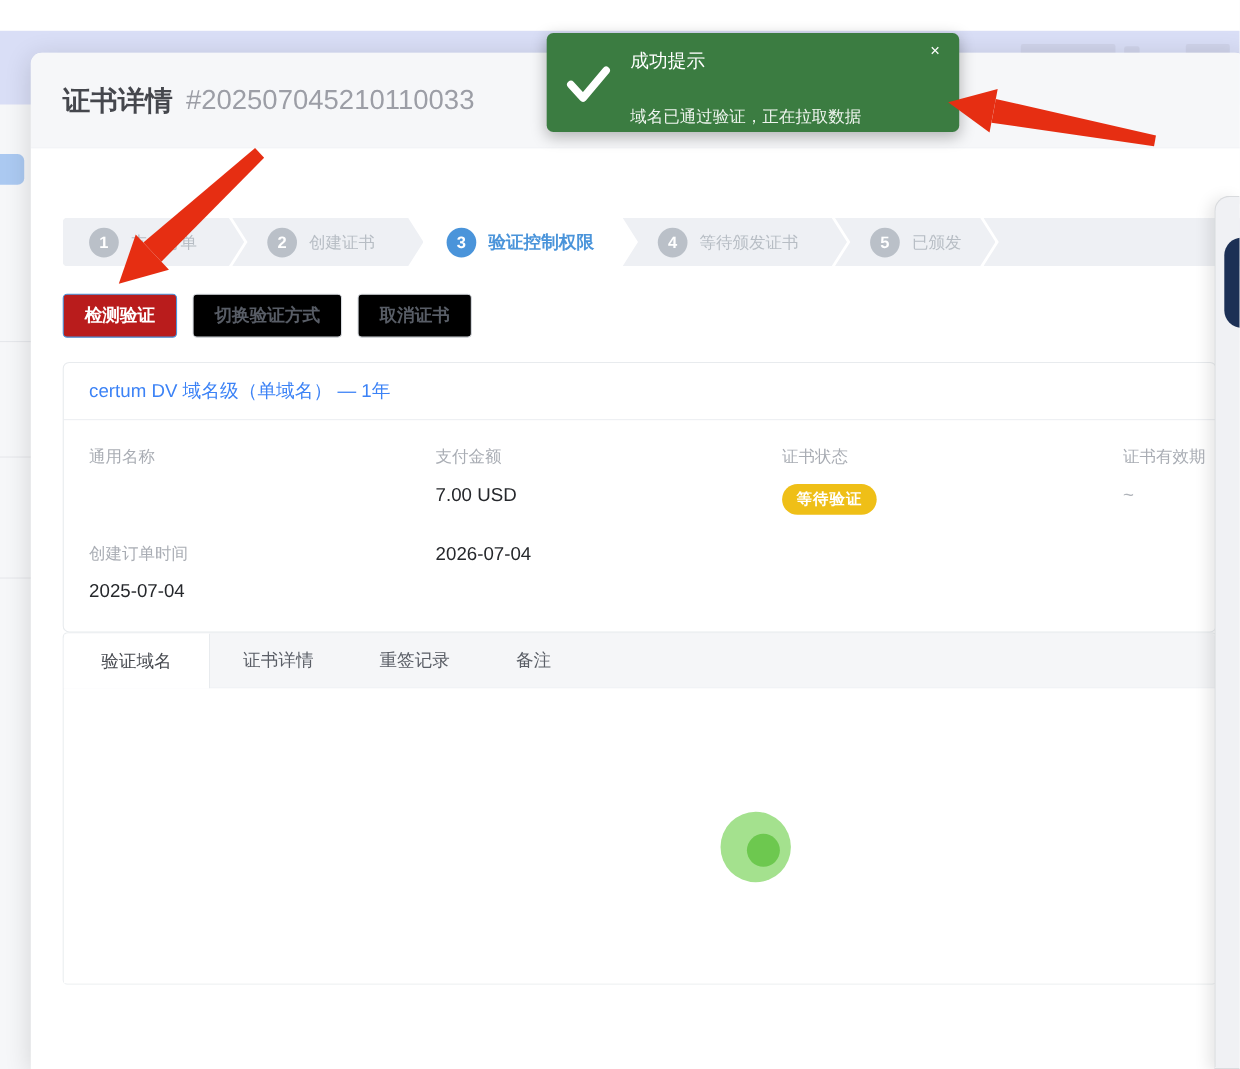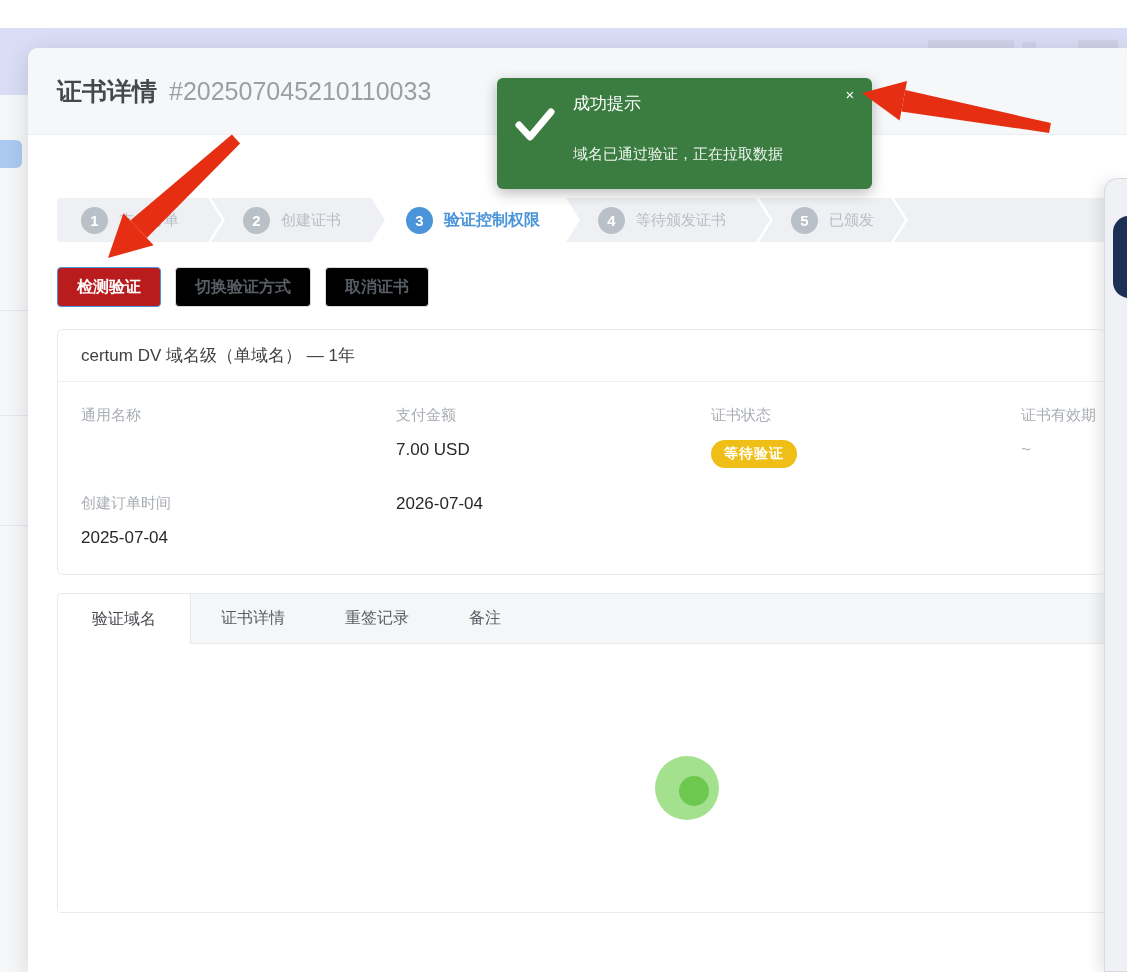--- a/index.html
+++ b/index.html
@@ -117,9 +117,9 @@
 
   
   .toast {
-    position:absolute; left:497px; top:30px; width:375px; height:111px;
+    position:absolute; left:497px; top:30px; width:375px; height:90px;
     background:#3b7c41; border-radius:6px; box-shadow:0 4px 14px rgba(0,0,0,.28);
-    z-index:40; color:#ffffff;margin-top:48px;
+    z-index:40; color:#ffffff;
   }
   .toast-check { position:absolute; left:17px; top:28px; }
   .toast-title { position:absolute; left:76px; top:14px; font-size:17px; }

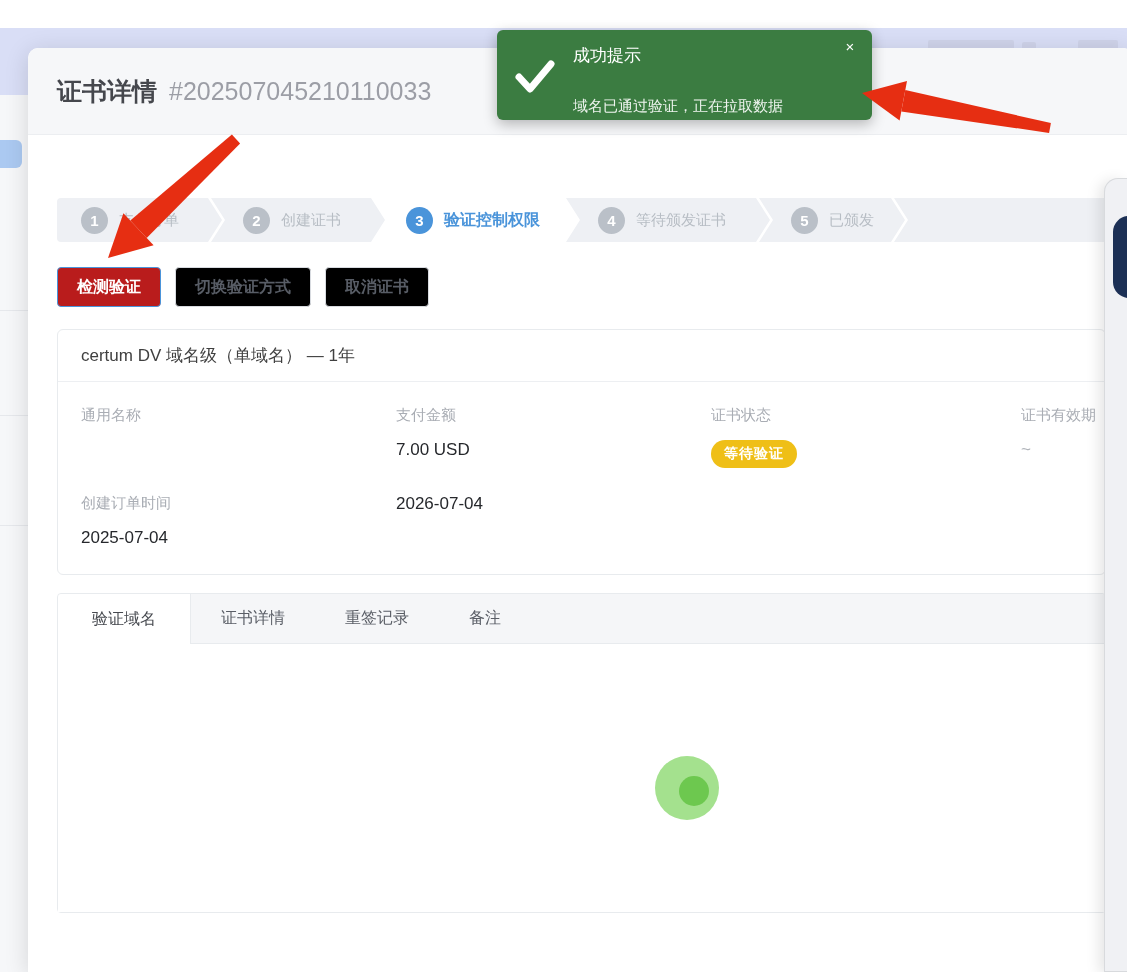--- a/index.html
+++ b/index.html
@@ -72,7 +72,7 @@
     margin-top:22px; width:1049px; border:1px solid #e8ebee; border-radius:6px; background:#fff;
   }
   .info-panel-header {
-    height:52px; line-height:51px; padding-left:23px; font-size:17px; color:#404040;
+    height:52px; line-height:51px; padding-left:23px; font-size:17px; color:#3b82f6;
     border-bottom:1px solid #edeff2;
   }
   .info-grid {

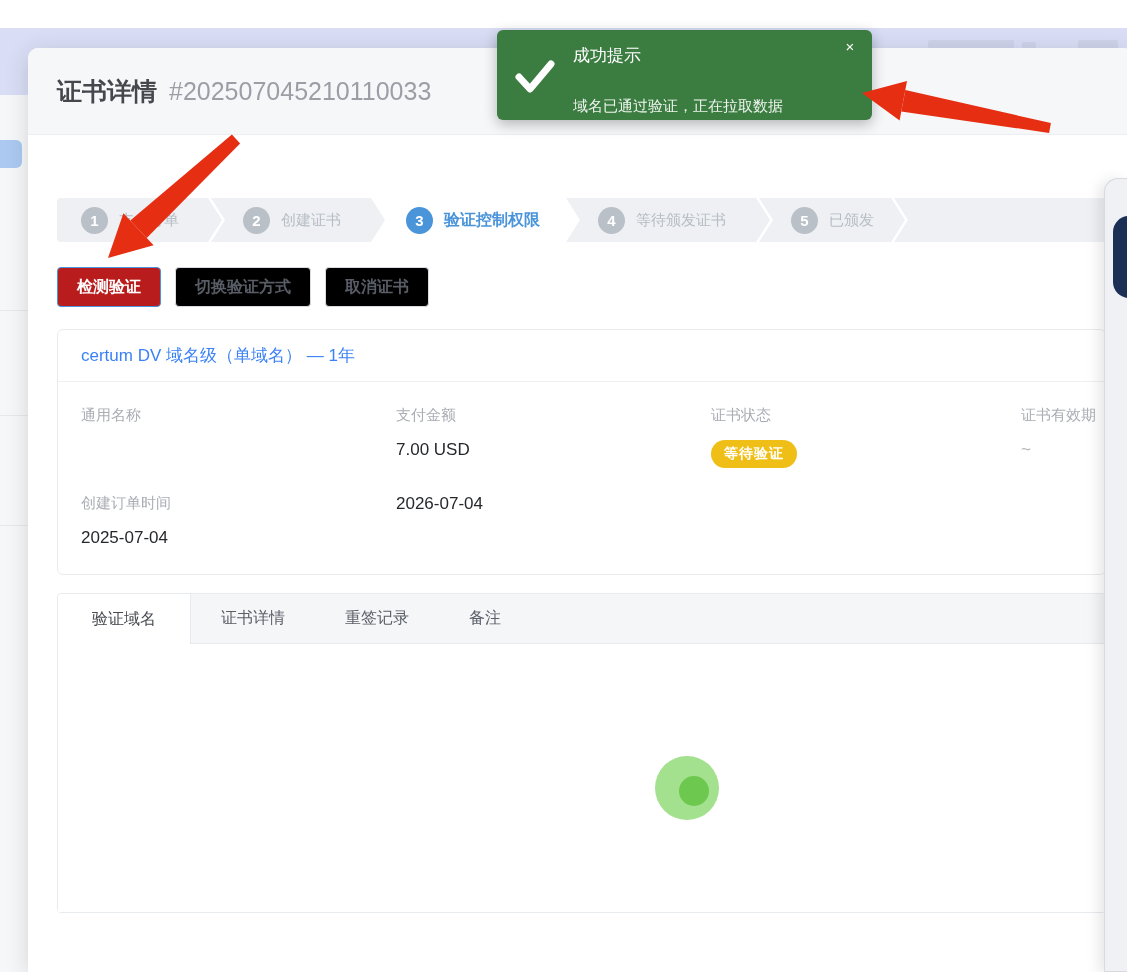--- a/index.html
+++ b/index.html
@@ -89,7 +89,7 @@
 
   
   .tabs-box {
-    margin-top:18px; width:1049px; height:320px; border:1px solid #e8ebee; border-radius:4px;
+    width:1049px; height:320px; border:1px solid #e8ebee; border-radius:4px;
     background:#ffffff; display:flex; flex-direction:column;
   }
   .tab-bar {

